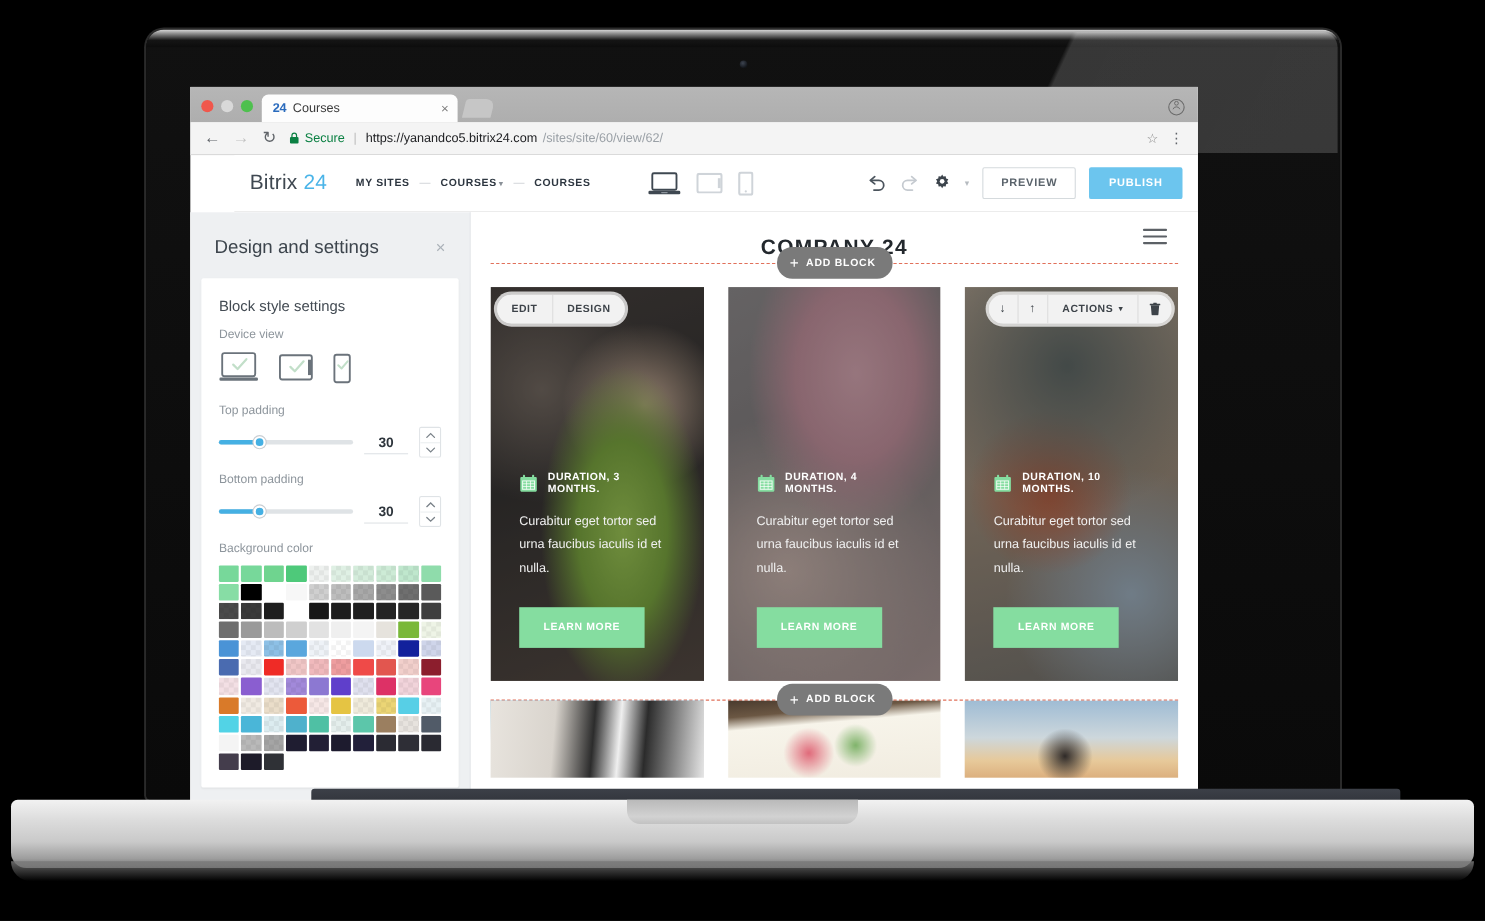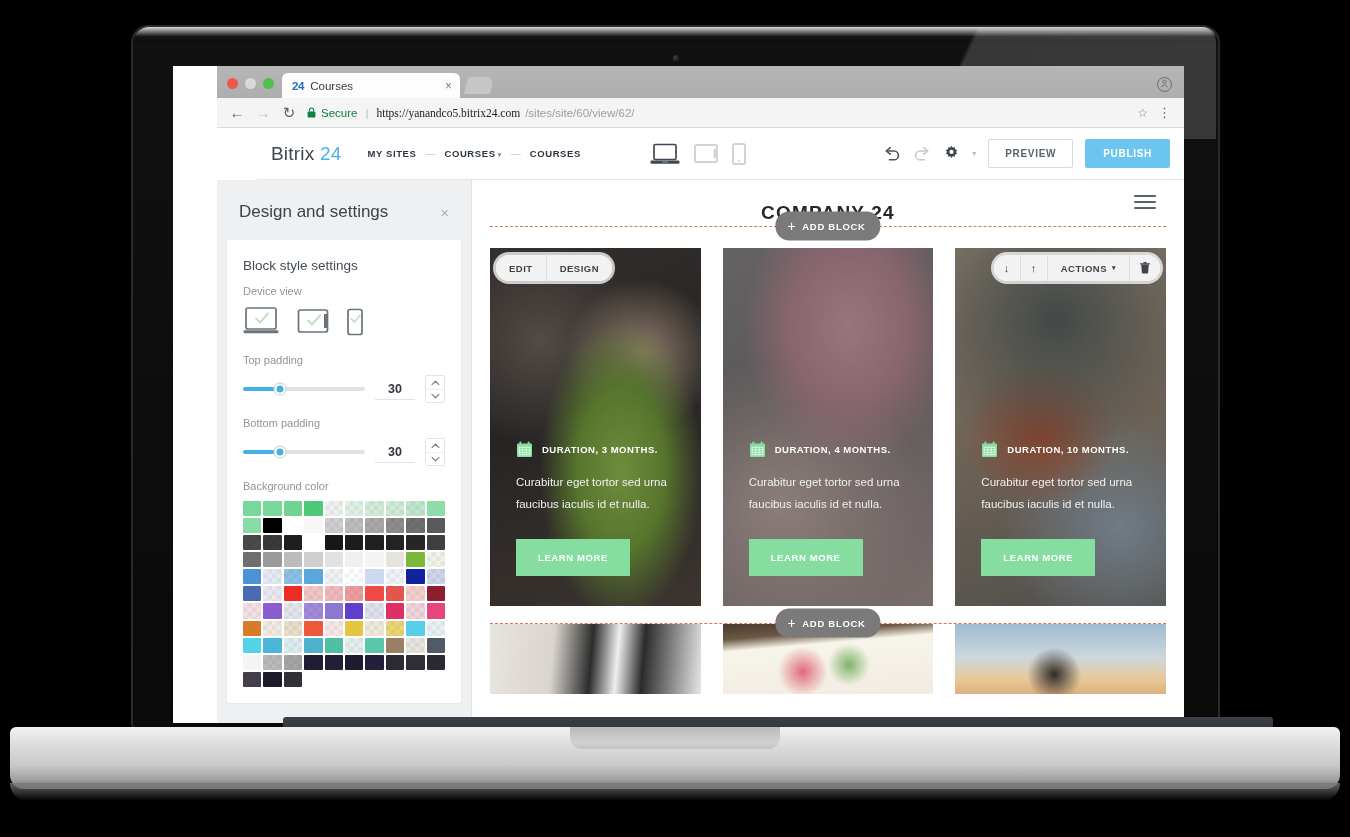--- a/index.html
+++ b/index.html
@@ -38,9 +38,9 @@
   }
 
   .screen {
-    position: absolute; left: 40px; top: 39px;
-    width: 1011px; height: 657px;
-    background: #fff; overflow: hidden; padding-left: 44px;
+    position: absolute; left: 40px; top: 52px;
+    width: 916px; height: 657px;
+    background: #fff; overflow: hidden;
   }
 
   .laptop-base {

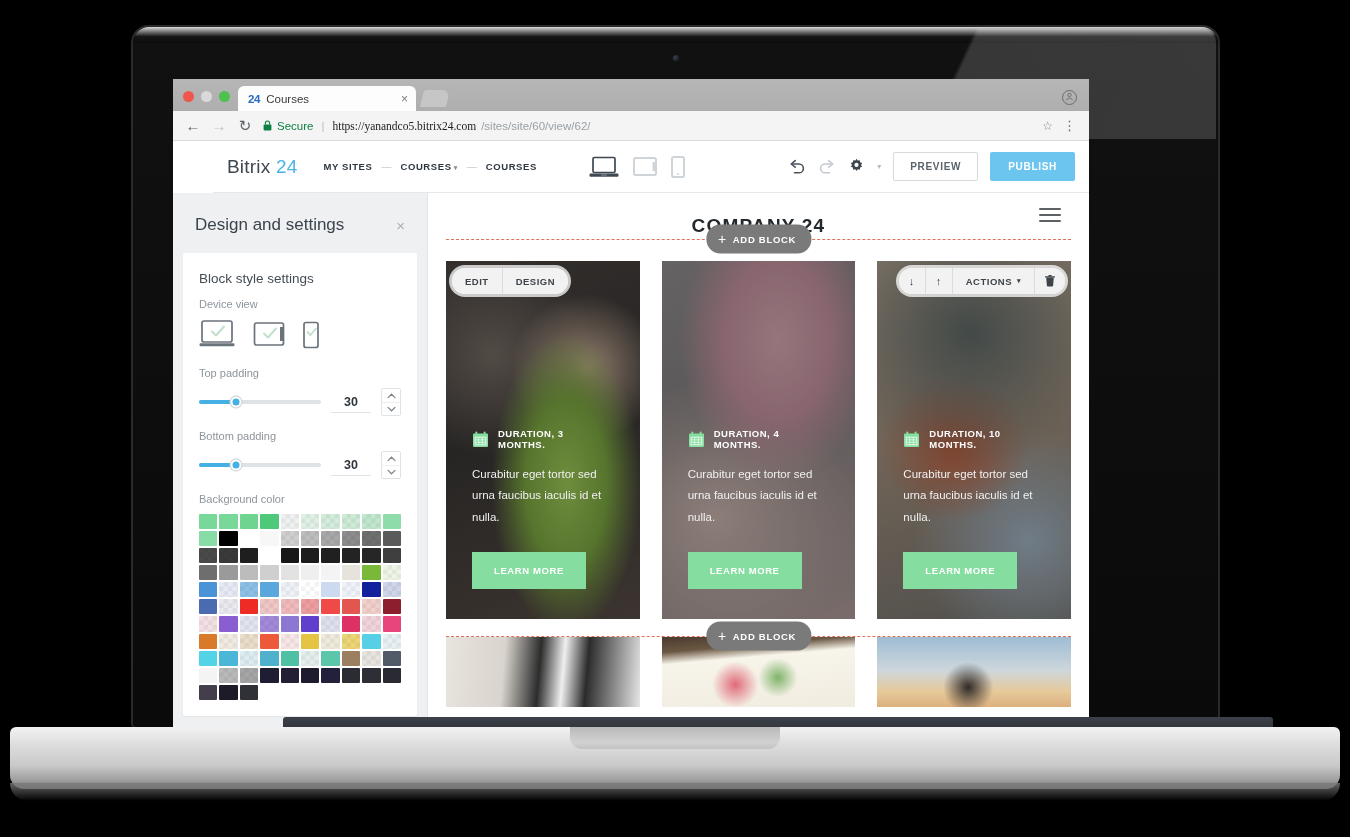--- a/index.html
+++ b/index.html
@@ -112,7 +112,7 @@
   }
   .secure-label { color: #0b8043; font-weight: 400; }
   .url-sep { color: #bdbdbd; margin: 0 3px; }
-  .url-strong { color: #202124; font-family: Liberation Serif, serif; }
+  .url-strong { color: #202124; }
   .url-dim { color: #9aa0a6; }
   .omni-star { color: #8a8a8a; font-size: 12px; }
   .omni-menu { color: #5f6368; font-size: 13px; letter-spacing: 1px; }

